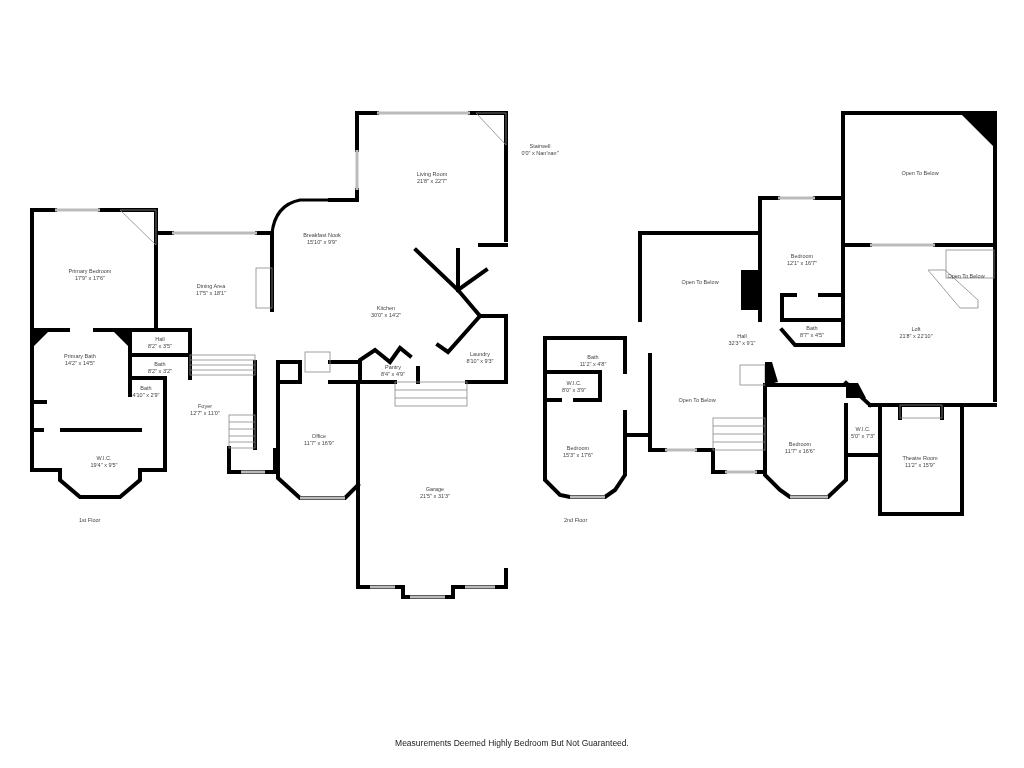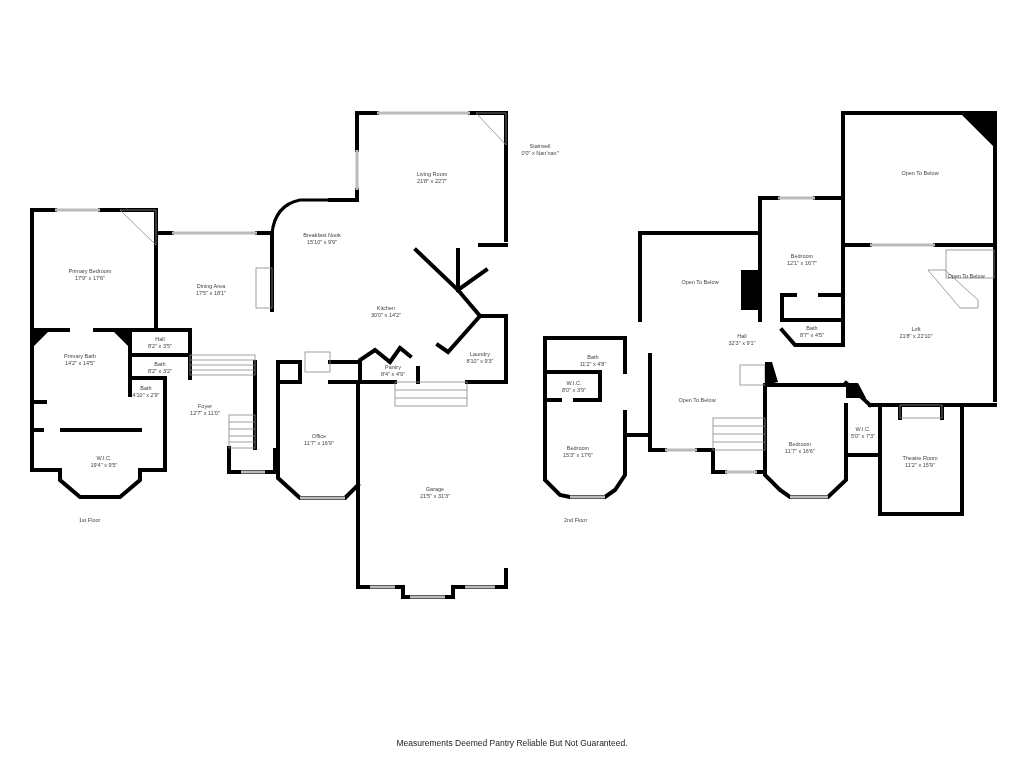--- a/index.html
+++ b/index.html
@@ -292,6 +292,6 @@
 </div>
 <div class="floor-lbl" style="left:564px;top:517px">2nd Floor</div>
 
-<div class="disclaimer">Measurements Deemed Pantry Reliable But Not Guaranteed.</div>
+<div class="disclaimer">Measurements Deemed Highly Bedroom But Not Guaranteed.</div>
 
 </body></html>

